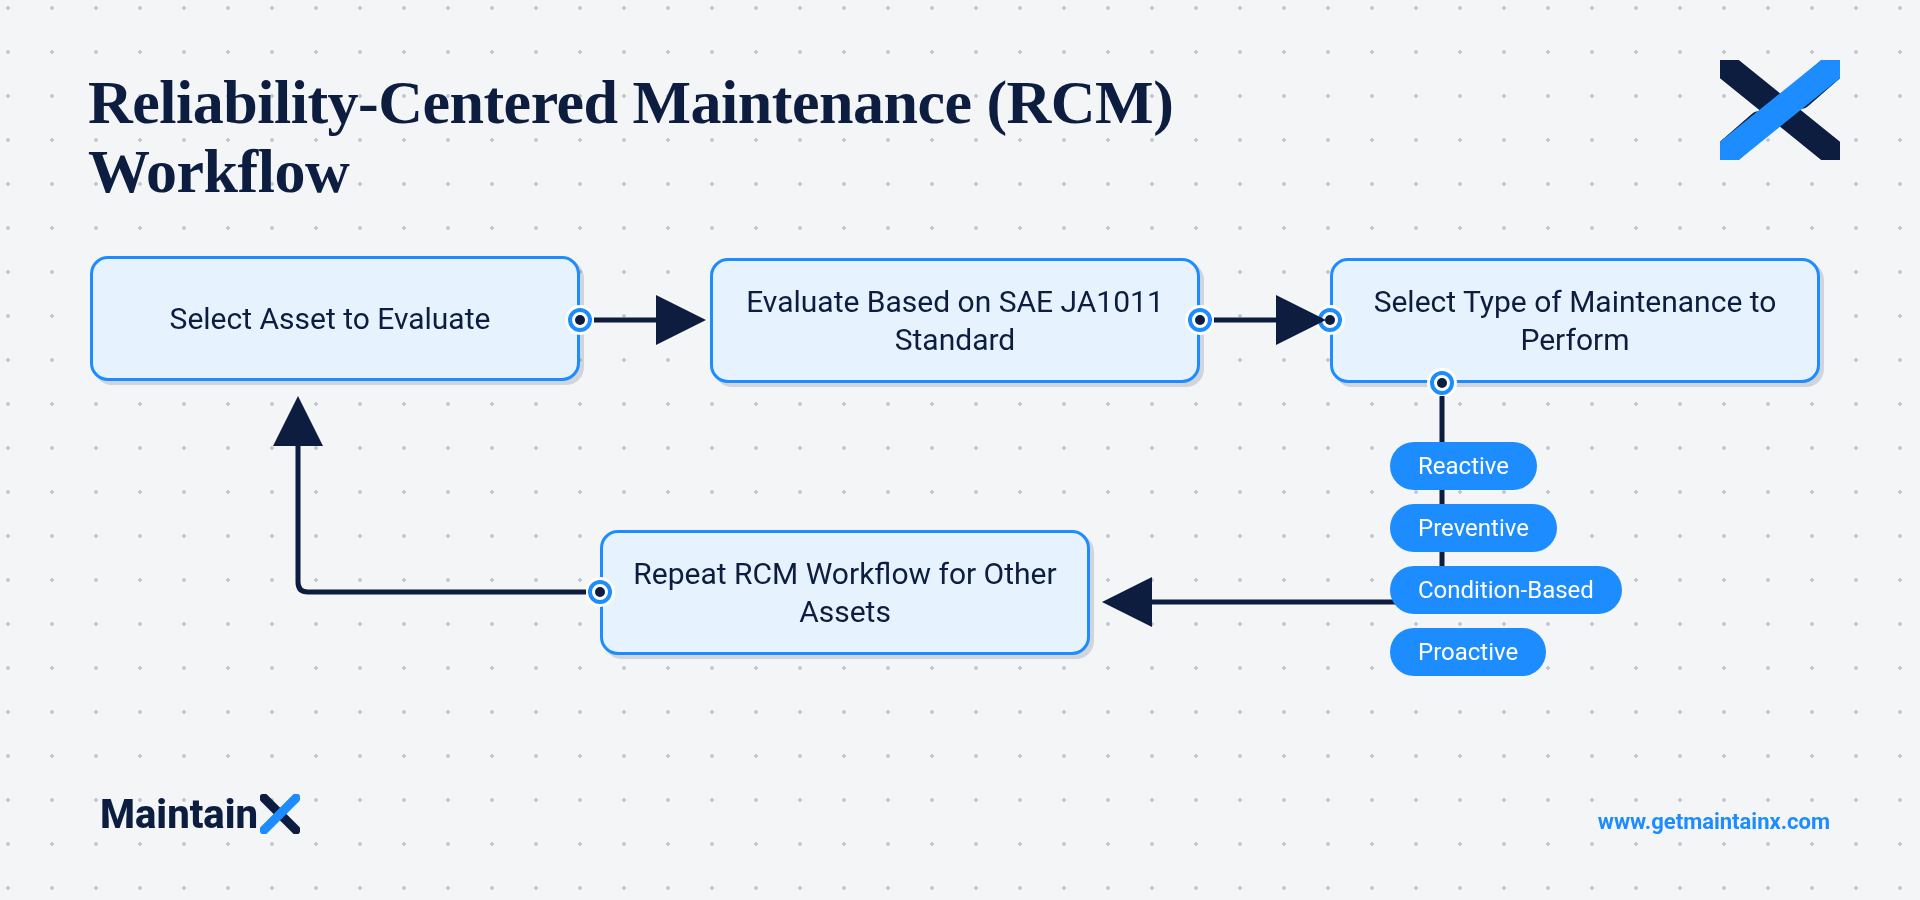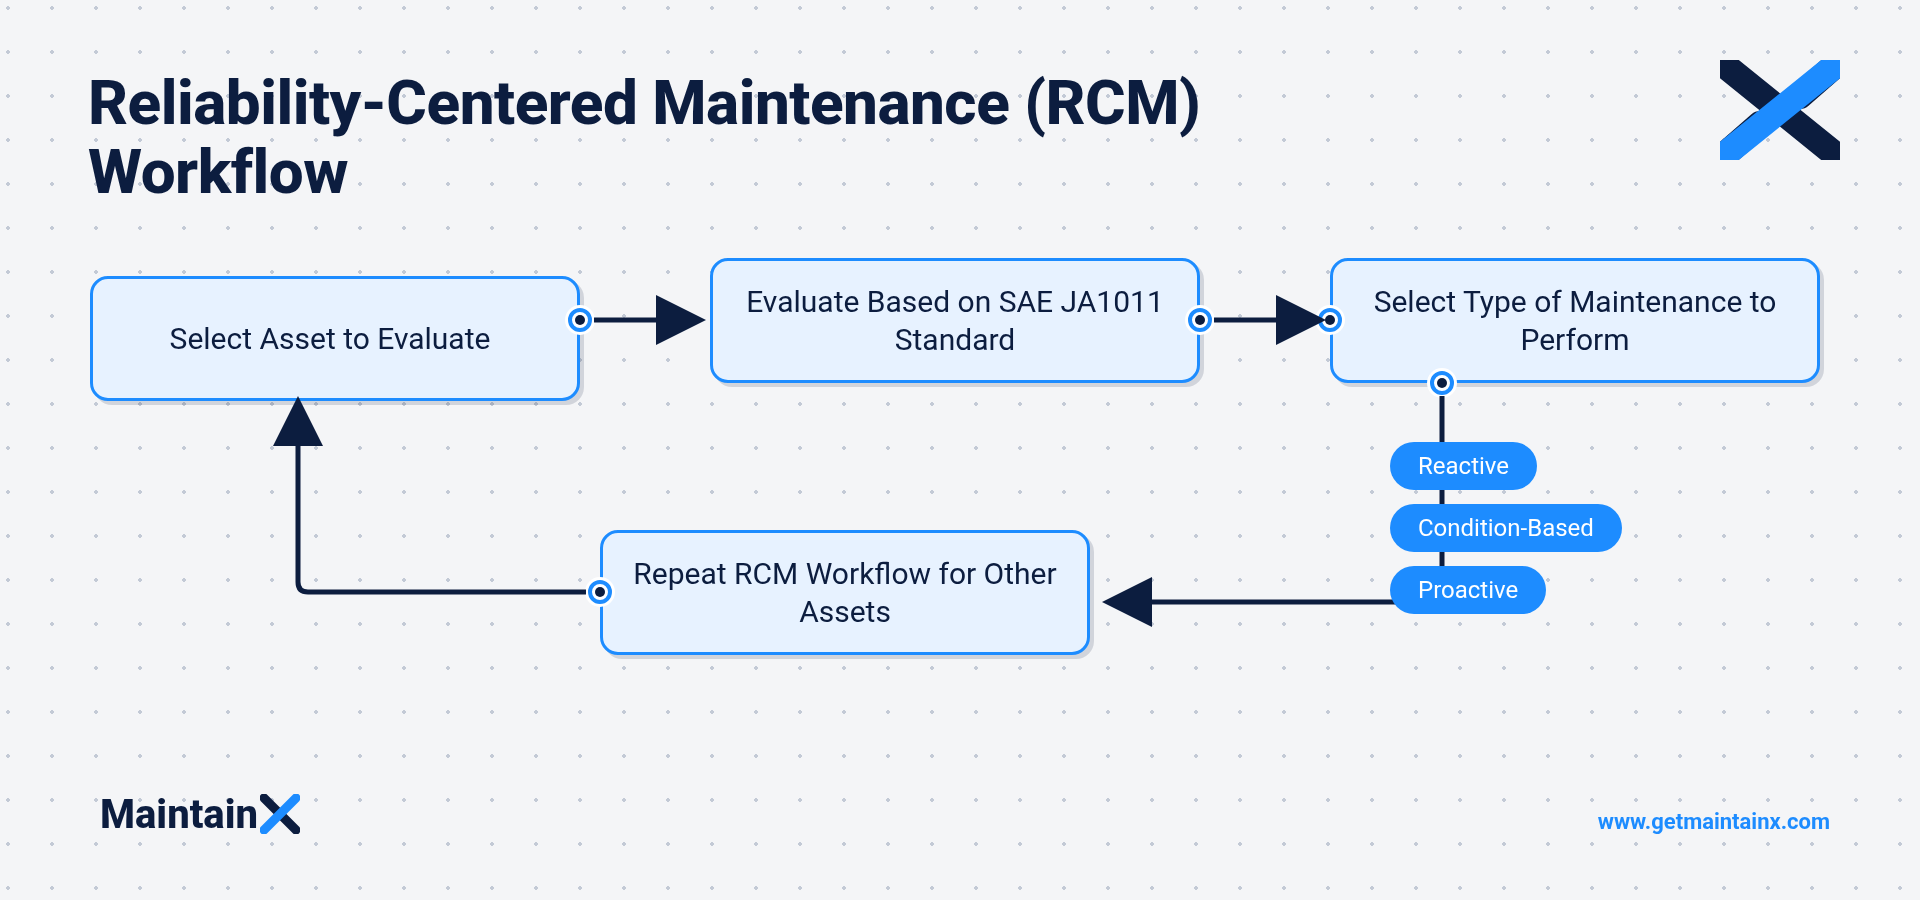--- a/index.html
+++ b/index.html
@@ -25,6 +25,7 @@
     line-height: 1.12;
     color: #0c1d3f;
     letter-spacing: -0.5px;
+    font-family: Liberation Serif, serif;
   }
   .logo-top {
     position: absolute;

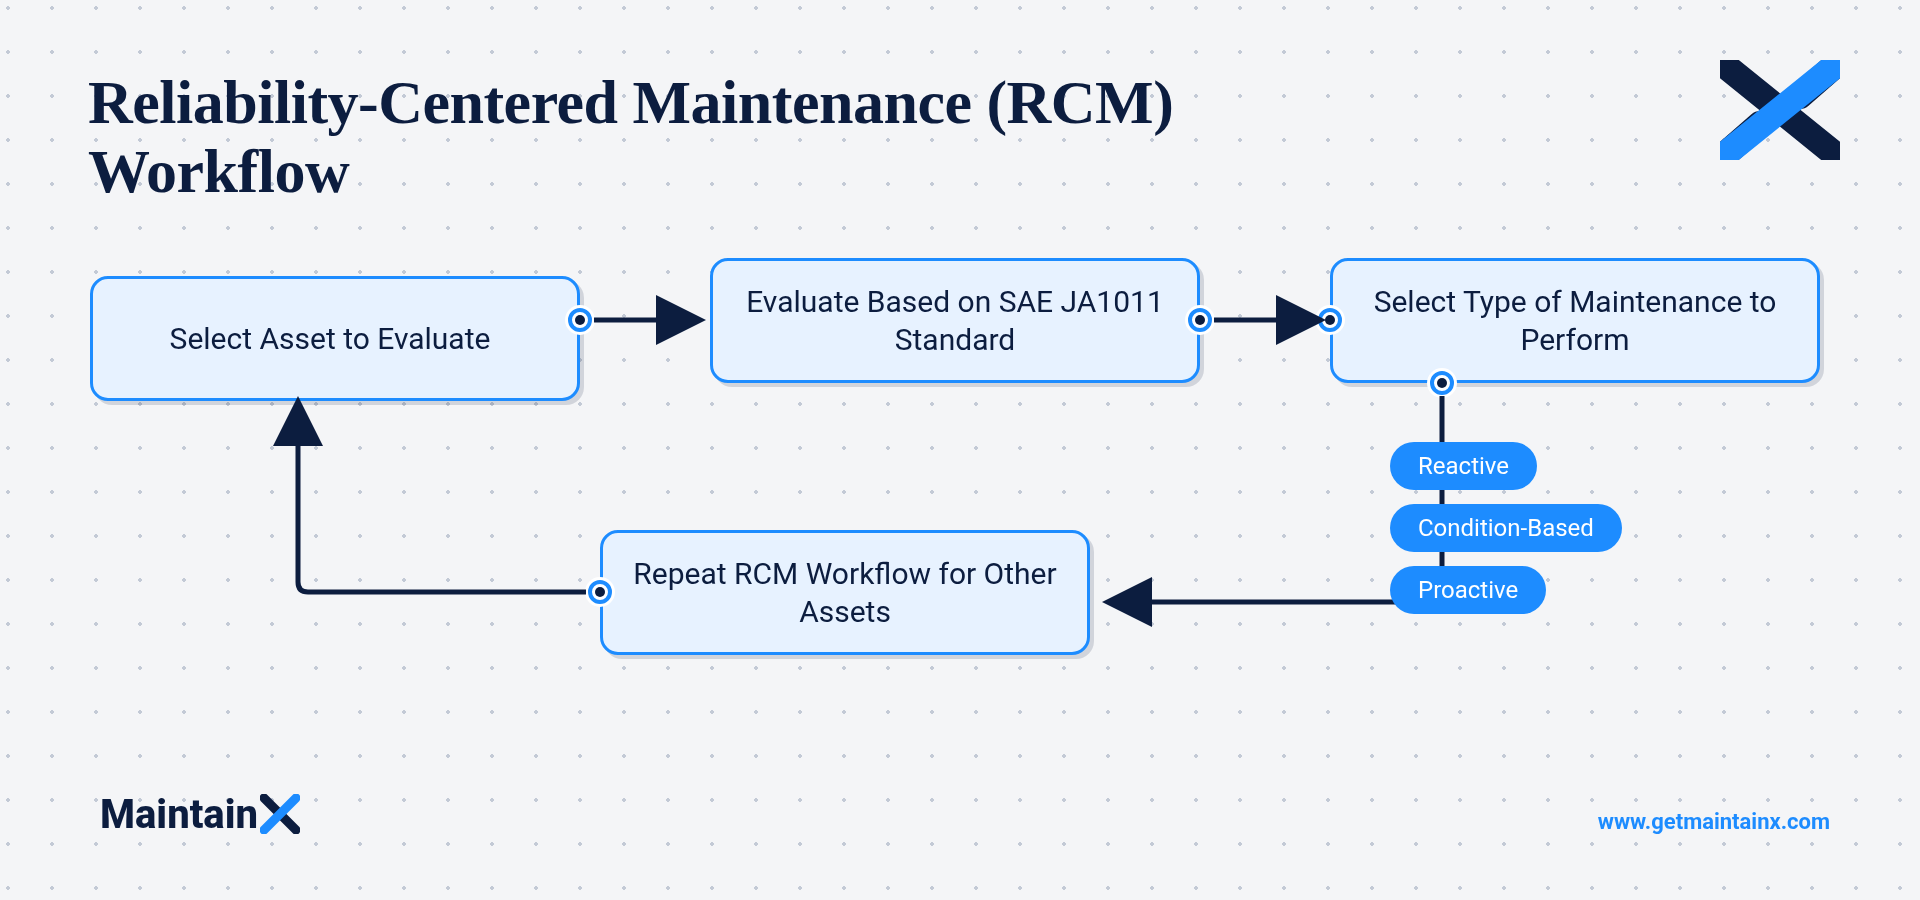--- a/index.html
+++ b/index.html
@@ -49,7 +49,7 @@
     line-height: 1.25;
     box-shadow: 4px 4px 0 0 rgba(12,29,63,0.15);
   }
-  .step-1 { left: 90px;  top: 276px; padding-left: 20px; }
+  .step-1 { left: 90px;  top: 256px; padding-left: 20px; }
   .step-2 { left: 710px; top: 258px; }
   .step-3 { left: 1330px; top: 258px; }
   .step-4 { left: 600px; top: 530px; }

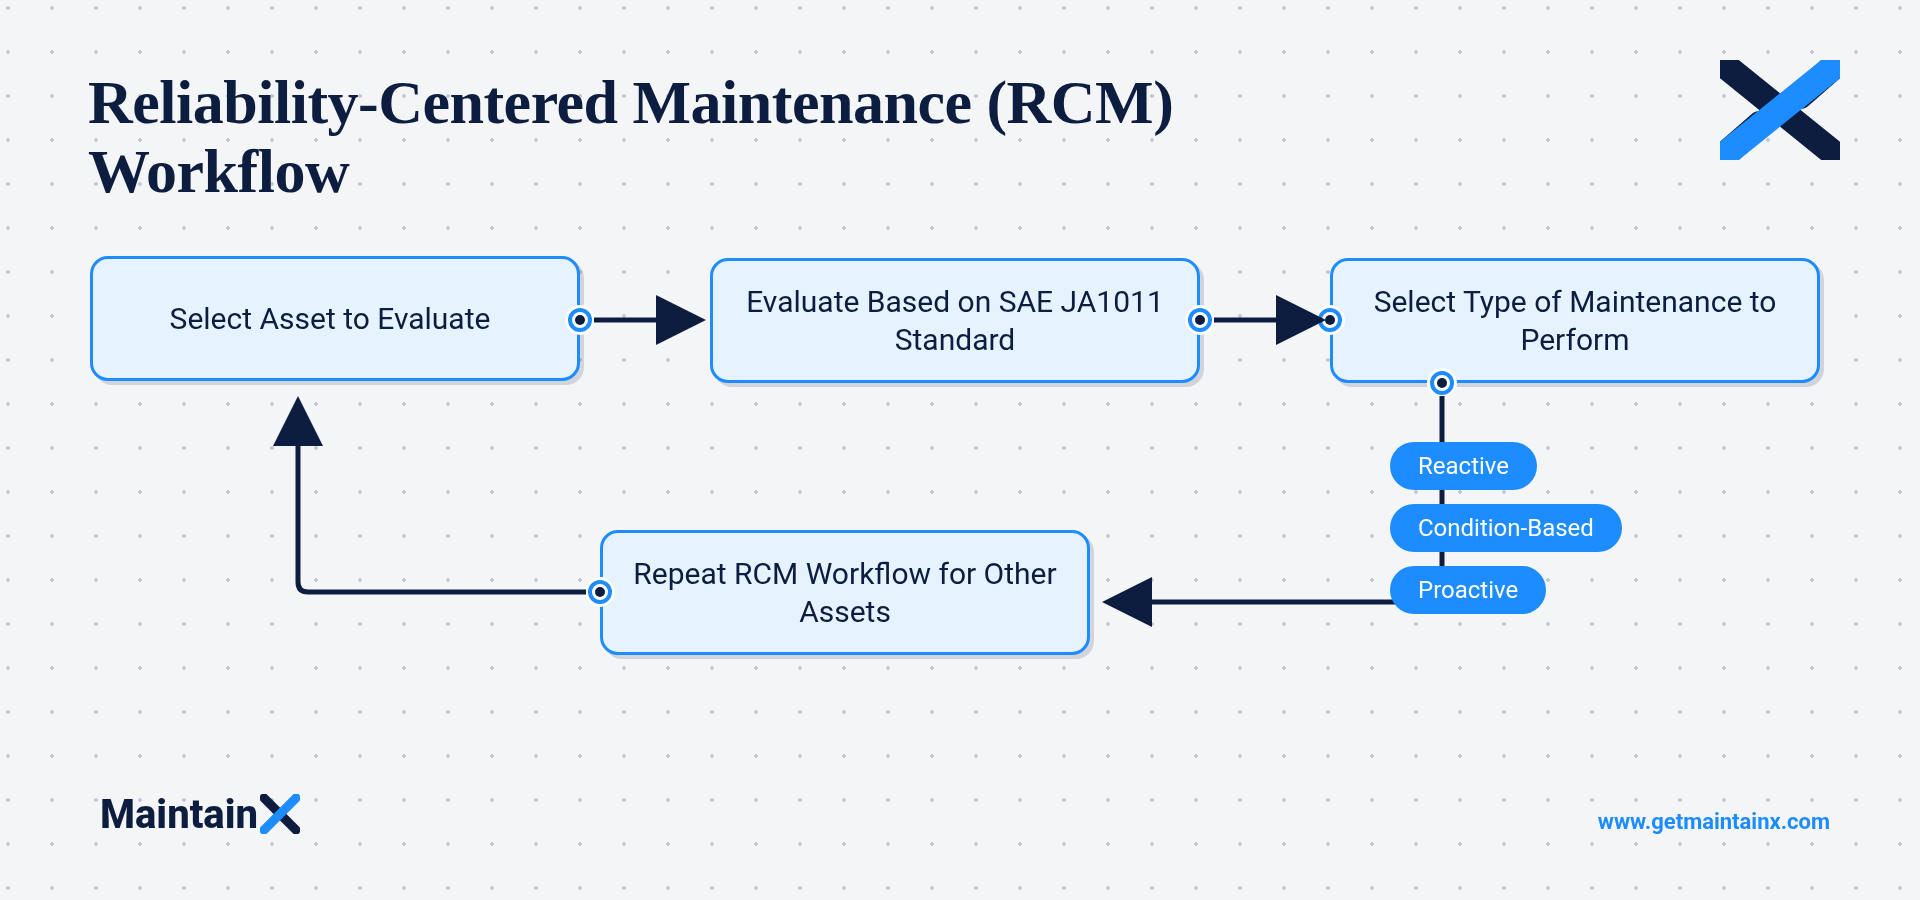--- a/index.html
+++ b/index.html
@@ -189,6 +189,7 @@
 
 <div class="pill-col">
   <div class="pill">Reactive</div>
+  <div class="pill">Preventive</div>
   <div class="pill">Condition-Based</div>
   <div class="pill">Proactive</div>
 </div>

